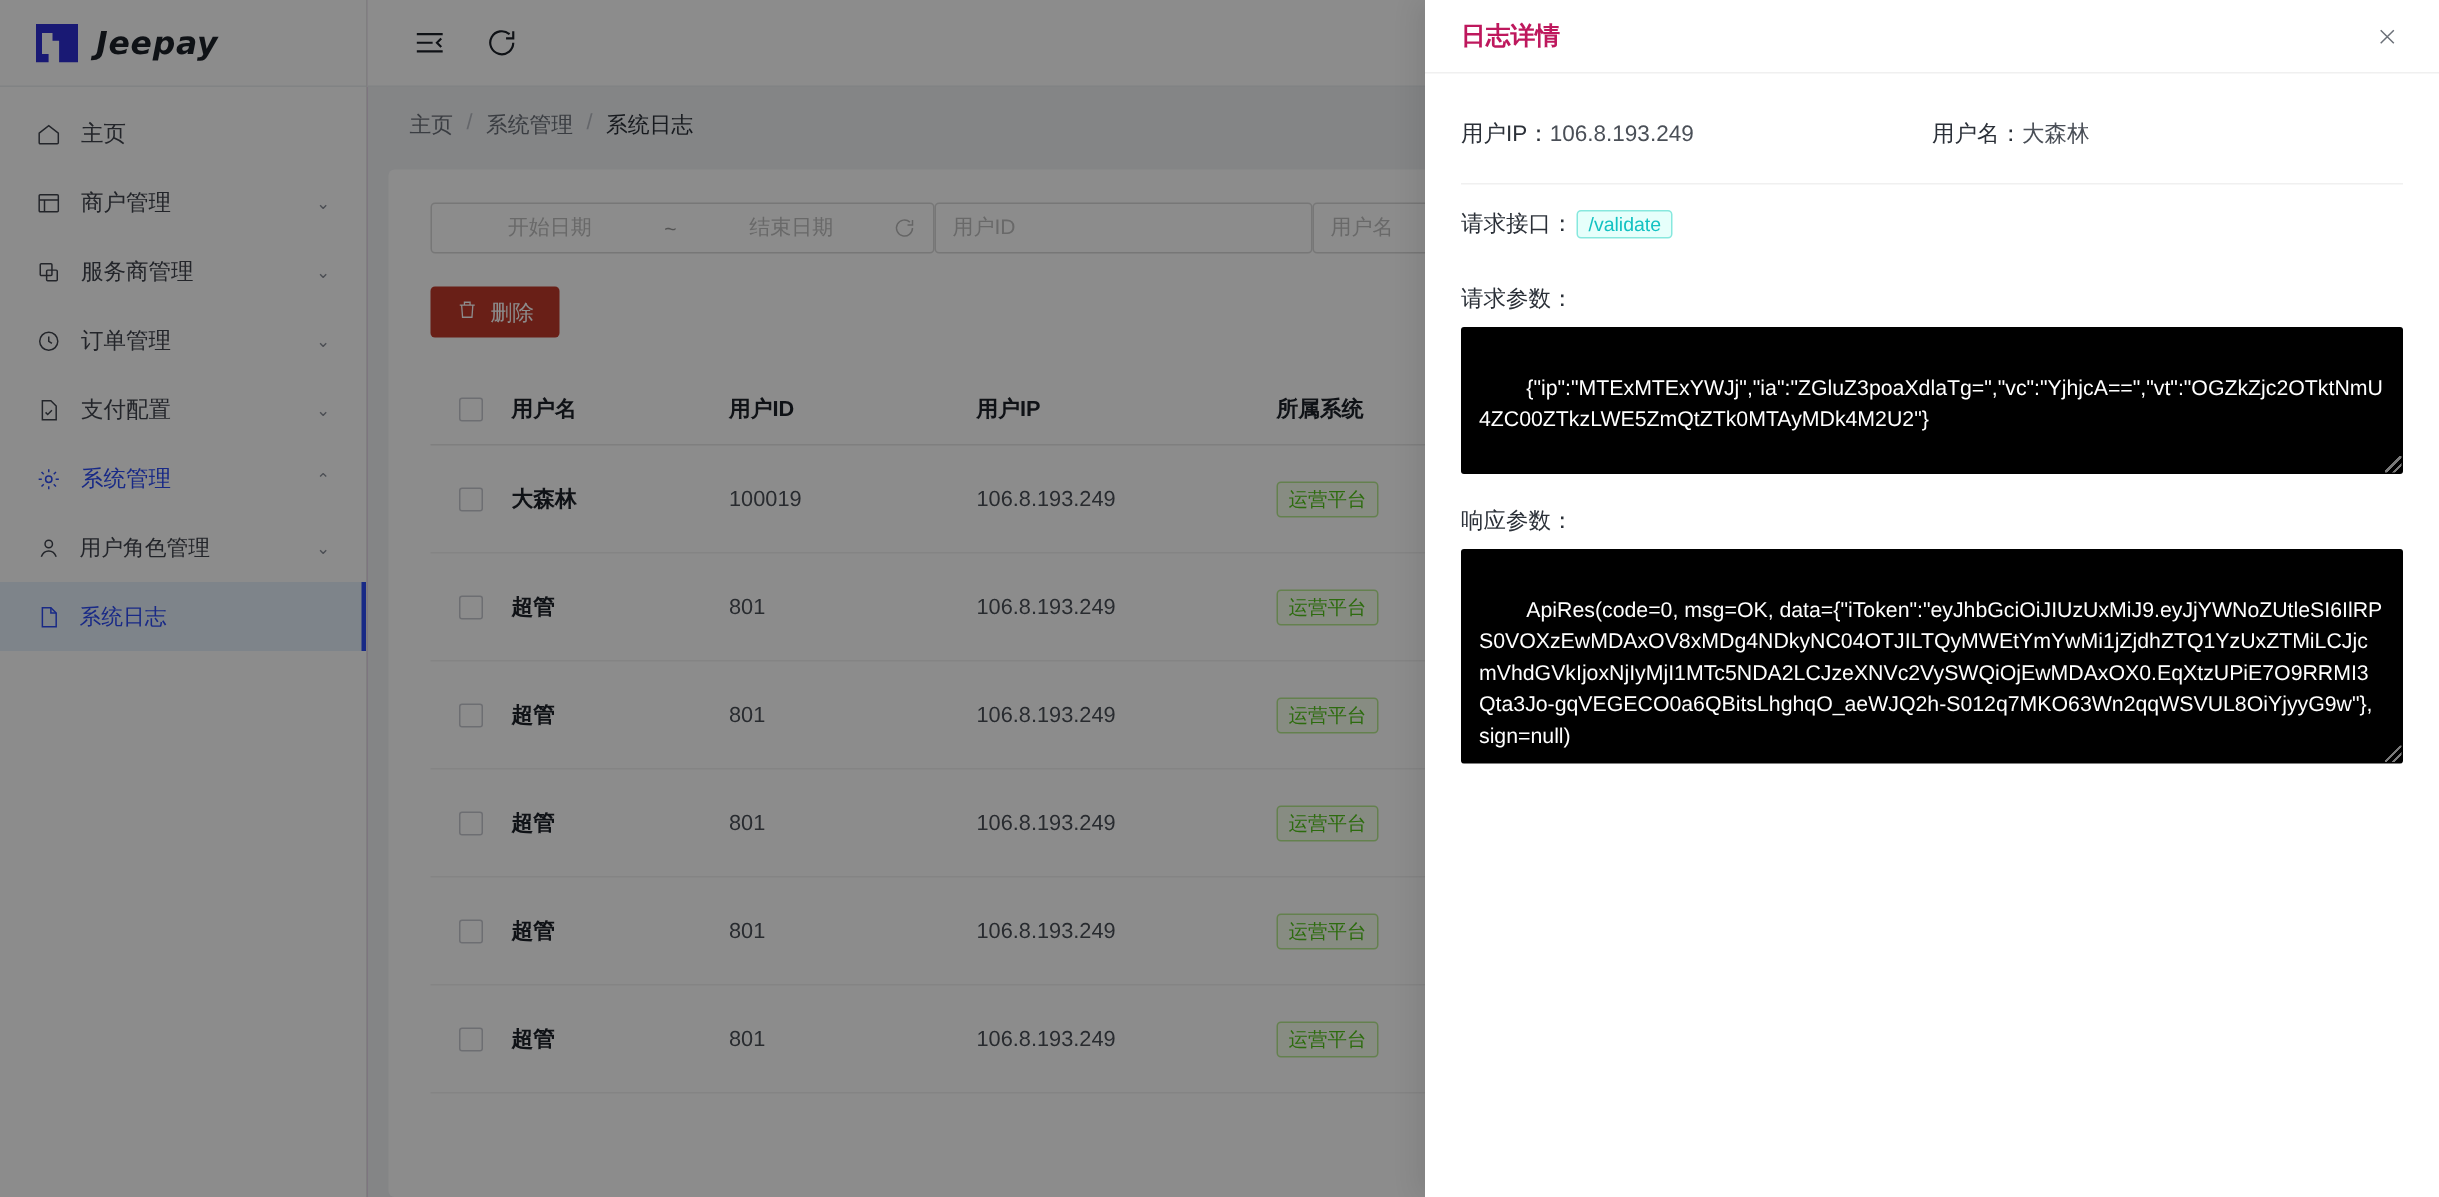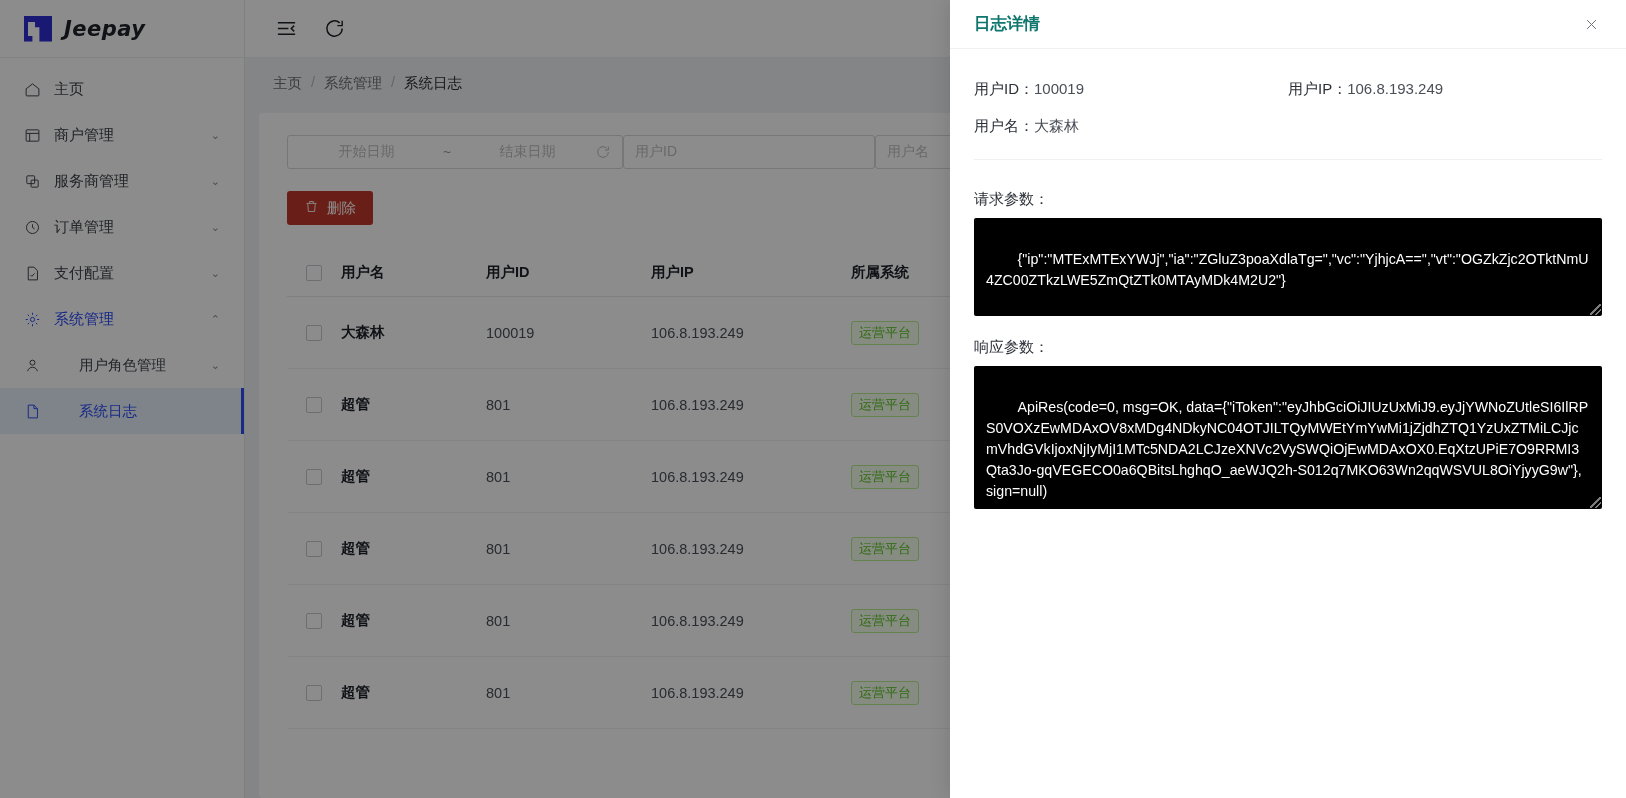--- a/index.html
+++ b/index.html
@@ -112,7 +112,7 @@
     height: 49px; flex: none; border-bottom: 1px solid #f0f0f0; display: flex; align-items: center;
     padding: 0 24px;
   }
-  .dr-title { font-size: 16.5px; font-weight: 700; color: #0f766e; flex: 1; }
+  .dr-title { font-size: 16.5px; font-weight: 700; color: #be185d; flex: 1; }
   .dr-close { width: 22px; height: 22px; color: #6b7078; cursor: pointer; display:flex; align-items:center; justify-content:center; font-size: 17px; }
   .dr-body { flex: 1; min-height: 0; padding: 22px 24px 0 24px; overflow: hidden; }
 

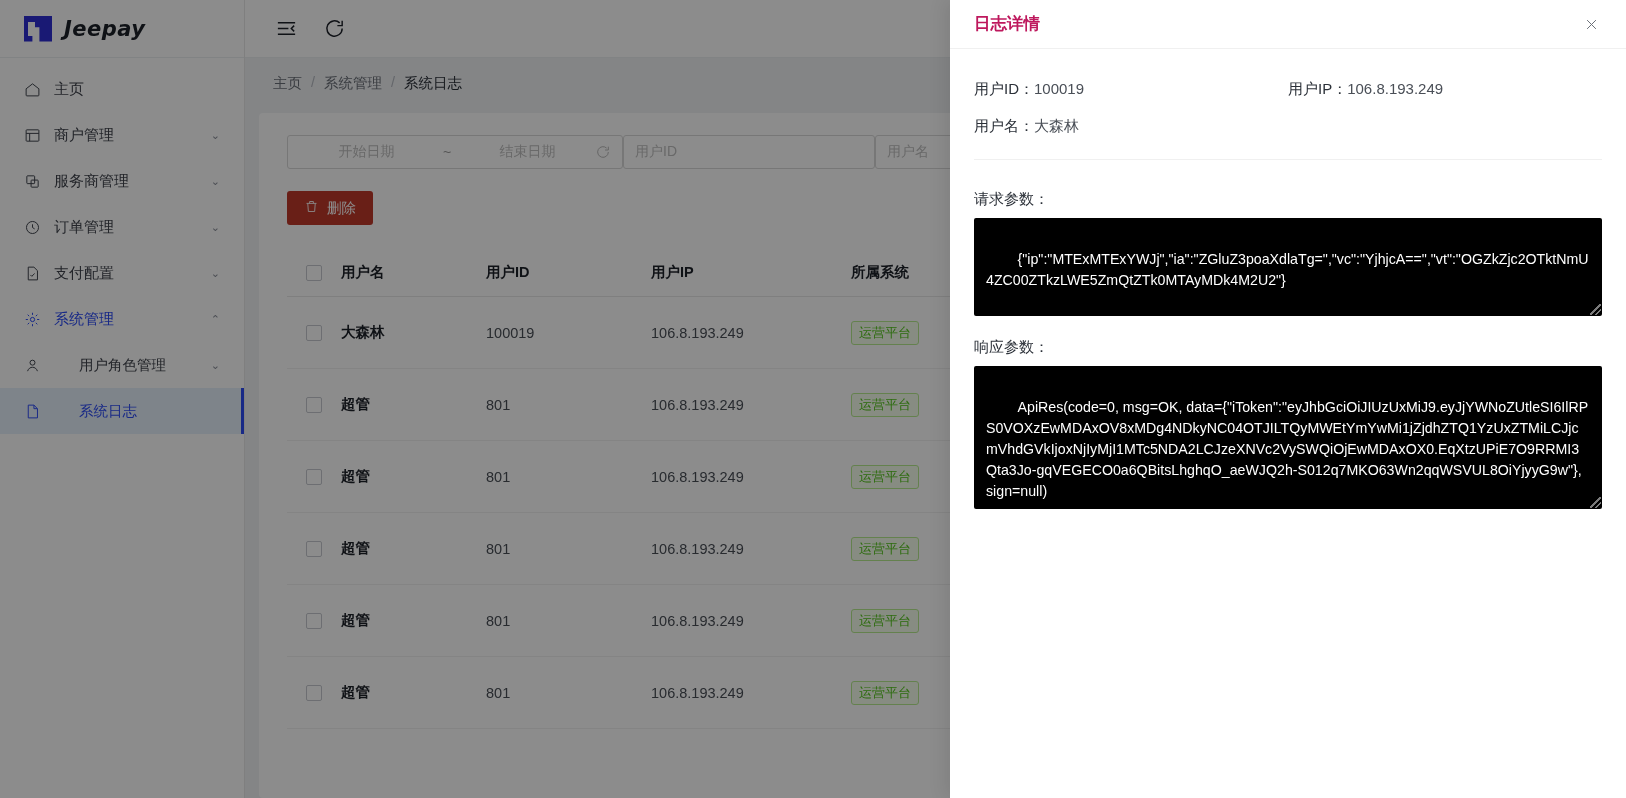--- a/index.html
+++ b/index.html
@@ -399,9 +399,6 @@
     <div class="dr-body">
       <div class="kv-grid">
         <div class="kv">
-          <span class="k">用户ID：</span><span class="v">100019</span>
-        </div>
-        <div class="kv">
           <span class="k">用户IP：</span><span class="v">106.8.193.249</span>
         </div>
         <div class="kv">

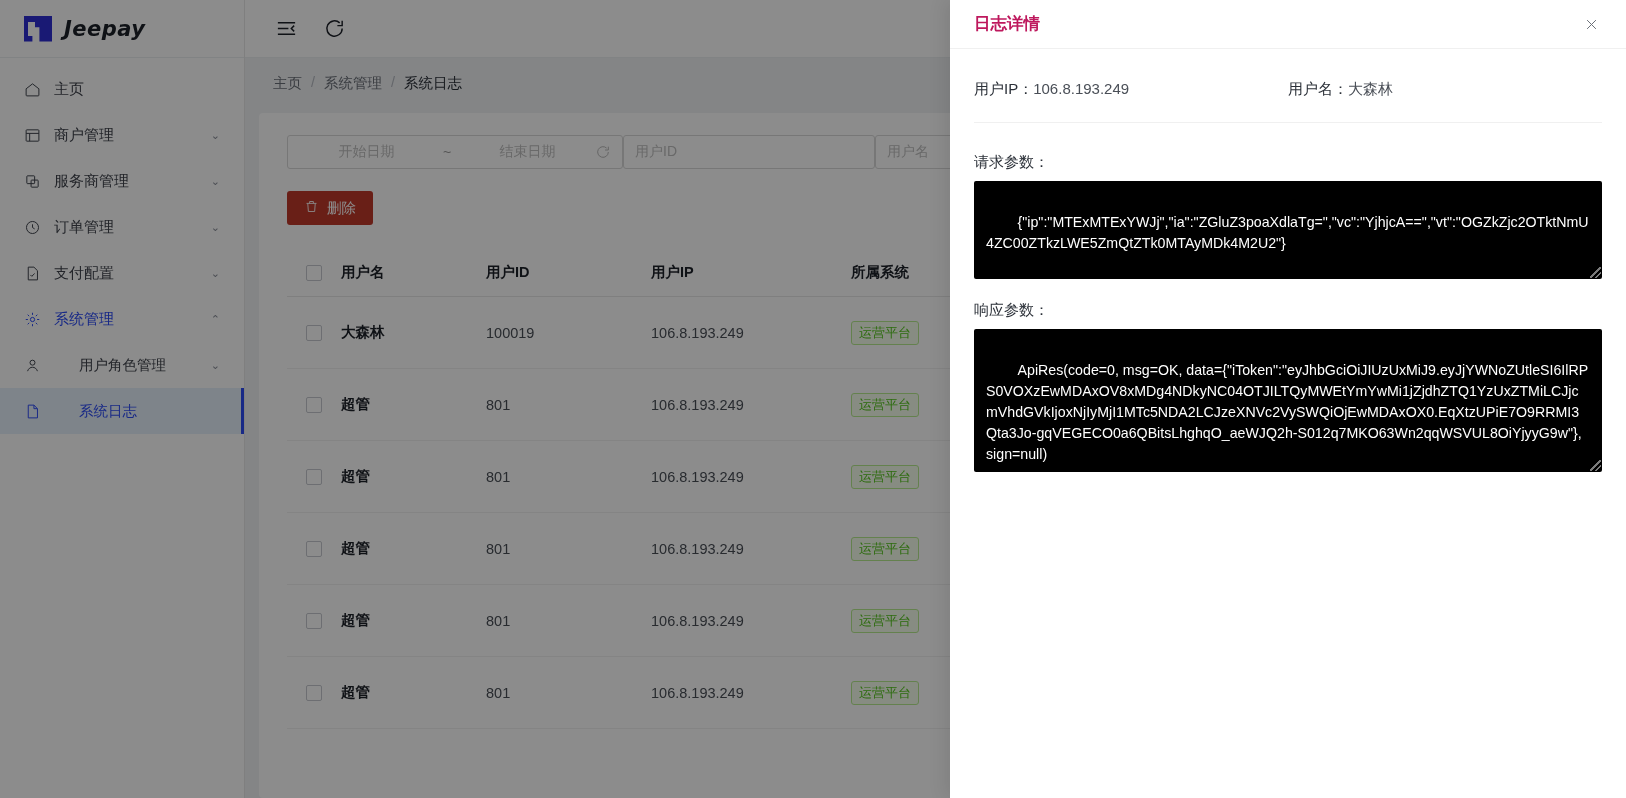--- a/index.html
+++ b/index.html
@@ -409,6 +409,9 @@
       <div class="divider"></div>
 
       <div class="kv-grid">
+        <div class="kv">
+          <span class="k">请求接口：</span><span class="tag-cyan">/validate</span>
+        </div>
       </div>
 
       <div class="field-label">请求参数：</div>

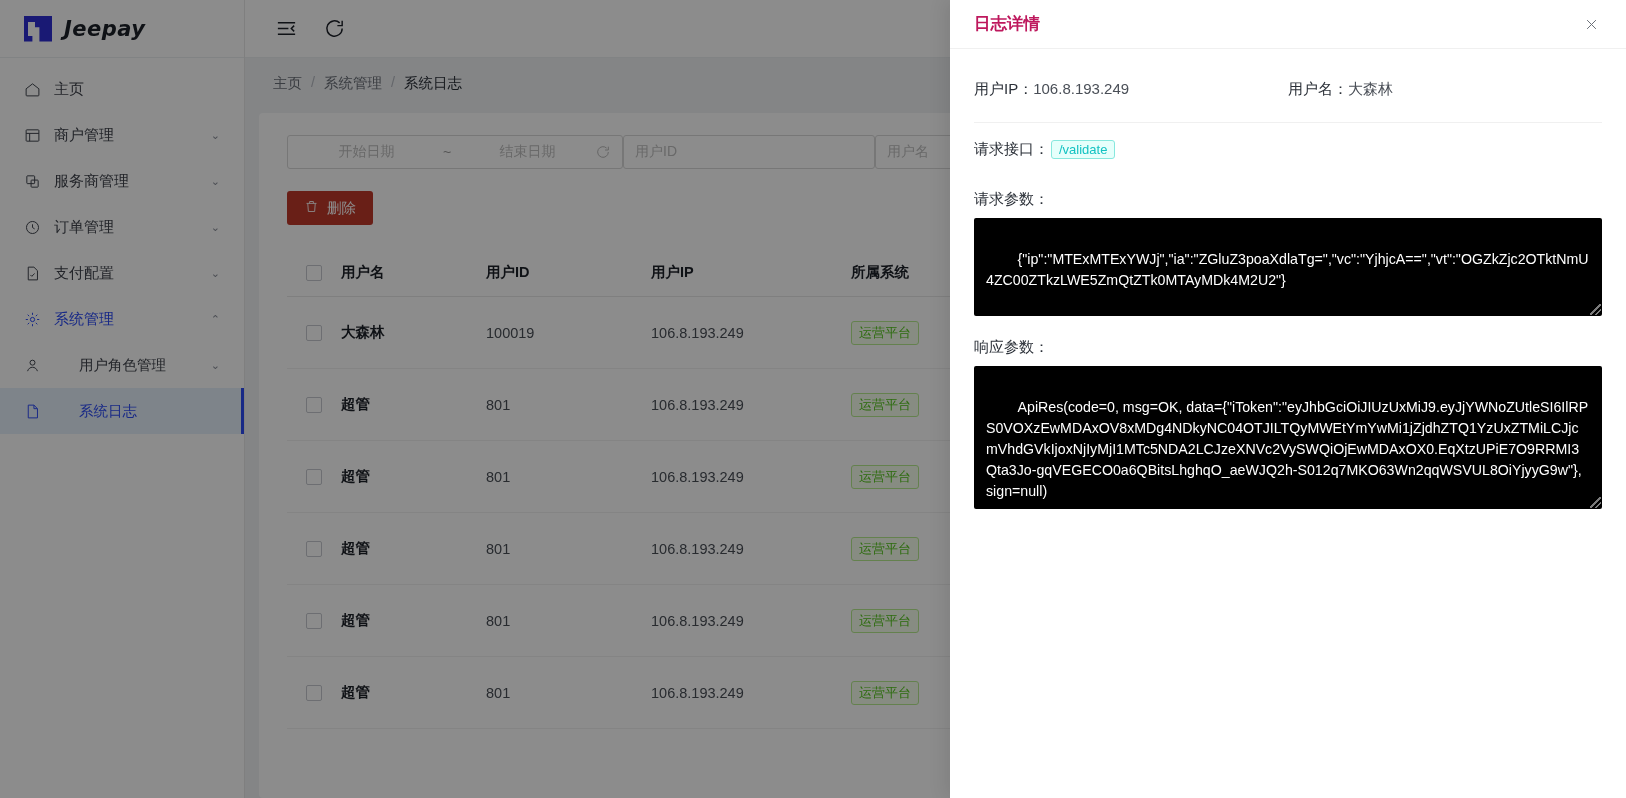--- a/index.html
+++ b/index.html
@@ -44,7 +44,7 @@
   .menu-item .mi-label { flex: 1; }
   .menu-item .mi-arrow { font-size: 11px; color: #8a8f99; }
   .menu-item.active { color: #2d4cf5; }
-  .menu-item.sub { font-size: 14.5px; gap: 26px; }
+  .menu-item.sub { font-size: 14.5px; }
   .menu-item.sub .mi-icon { margin-right: 11px; }
   .menu-item.selected {
     background: #e6f0fb; color: #2d4cf5; box-shadow: inset -3px 0 0 #2d4cf5;

